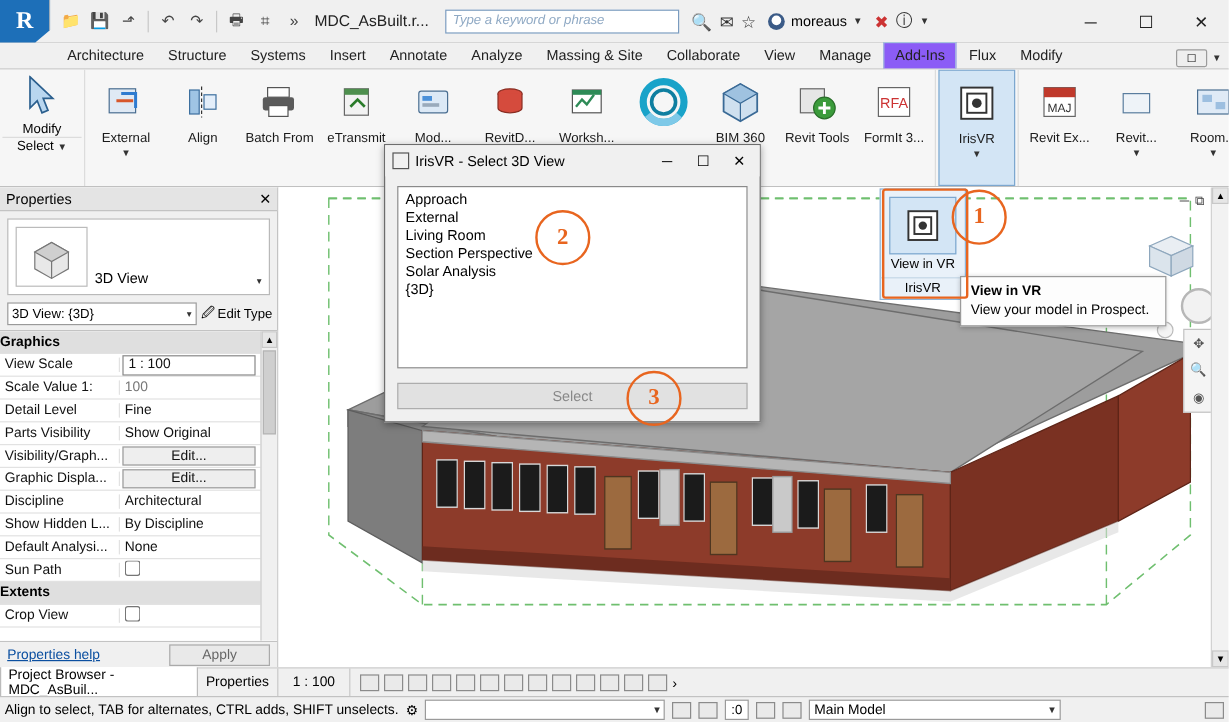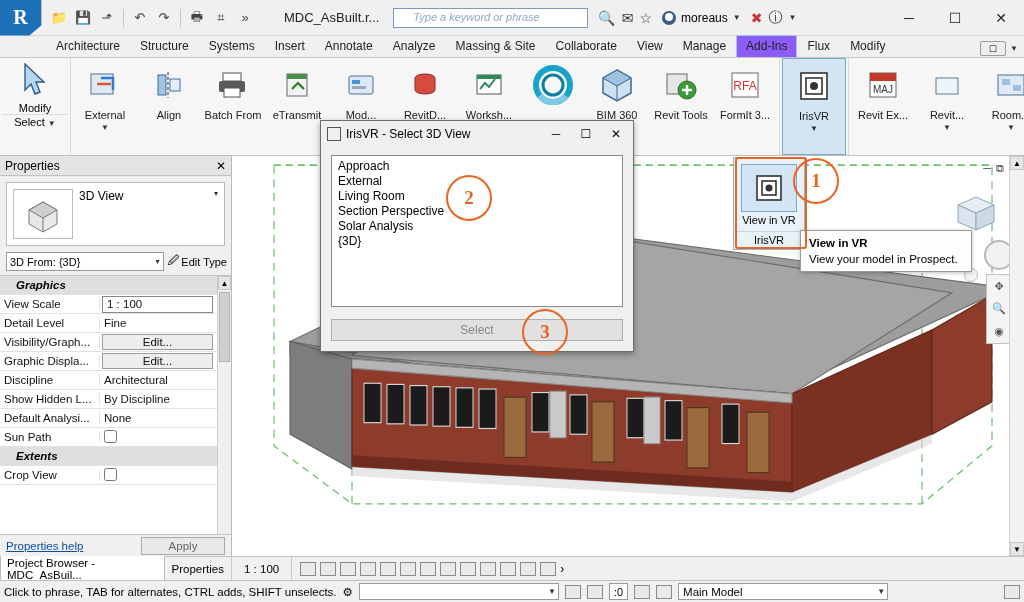--- a/index.html
+++ b/index.html
@@ -33,7 +33,7 @@
     border:none; background:transparent; font-size:13px; color:#444;
   }
   .qat-sep { width:1px; height:18px; background:#c8c8c8; margin:0 3px; }
-  .doc-title { font-size:13px; color:#222; margin-left:22px; white-space:nowrap; }
+  .doc-title { font-size:13px; color:#222; white-space:nowrap; }
   .searchbox {
     margin-left:14px; width:195px; height:20px; border:1px solid #7a9bbf;
     background:#fff; font-size:11px; color:#8fa9c4; padding:2px 19px;

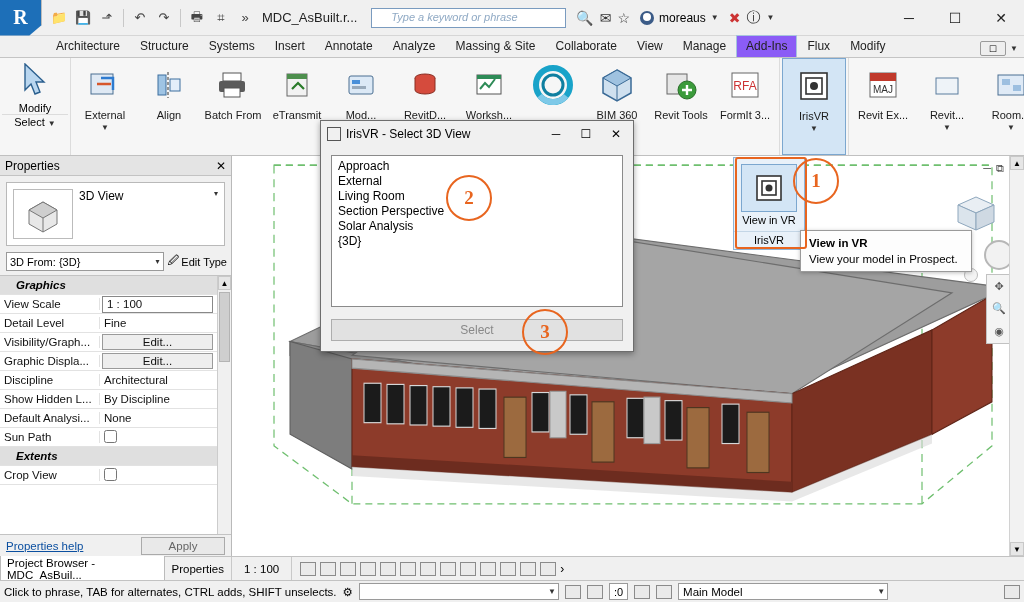--- a/index.html
+++ b/index.html
@@ -36,7 +36,7 @@
   .doc-title { font-size:13px; color:#222; white-space:nowrap; }
   .searchbox {
     margin-left:14px; width:195px; height:20px; border:1px solid #7a9bbf;
-    background:#fff; font-size:11px; color:#8fa9c4; padding:2px 19px;
+    background:#fff; font-size:11px; color:#8fa9c4; padding:2px 5px;
     font-family:"Liberation Sans", sans-serif; font-style:italic;
   }
   .title-icons { display:flex; align-items:center; gap:6px; margin-left:10px; }

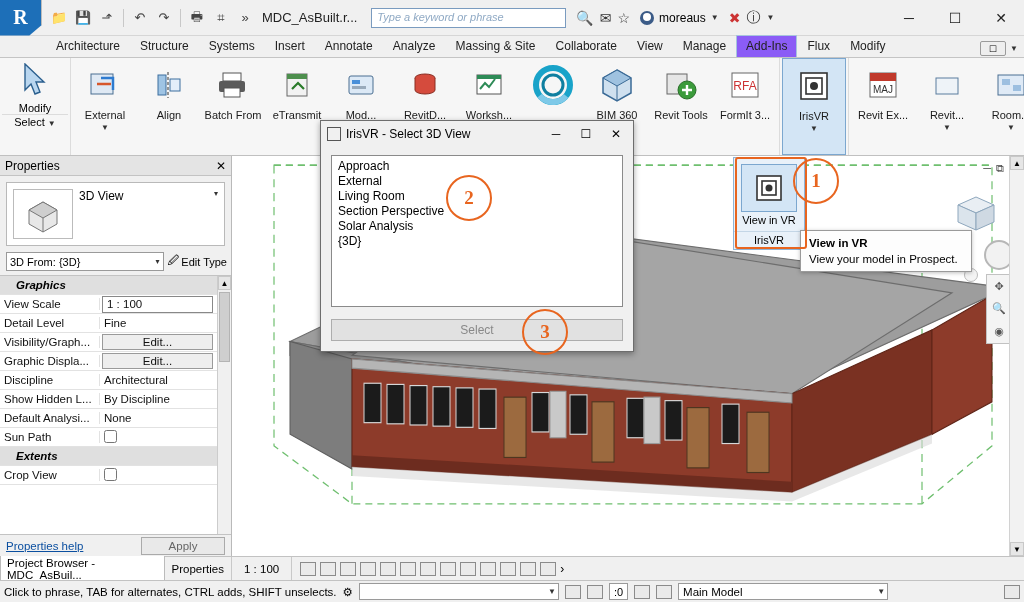--- a/index.html
+++ b/index.html
@@ -89,7 +89,7 @@
     display:flex; align-items:center; justify-content:space-between; padding:0 5px; font-size:12px;
   }
   .props-type {
-    display:flex; align-items:flex-start; gap:6px; padding:6px; background:#fff;
+    display:flex; align-items:flex-end; gap:6px; padding:6px; background:#fff;
     border:1px solid #b9b9b9; margin:6px; height:64px;
   }
   .type-thumb { width:60px; height:50px; border:1px solid #bbb; background:#fff; display:flex; align-items:center; justify-content:center; }

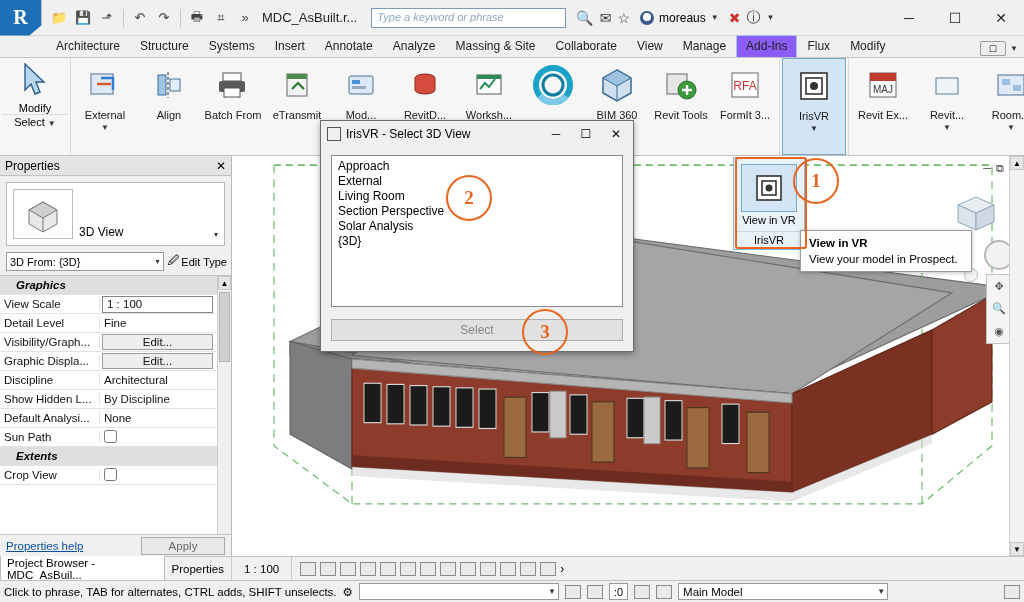--- a/index.html
+++ b/index.html
@@ -447,7 +447,7 @@
       </div>
       <div class="props-sel">
         <div class="sel-combo">
-          <span>3D From: {3D}</span>
+          <span>3D View: {3D}</span>
           <span class="caret">▾</span>
         </div>
         <div class="edit-type">

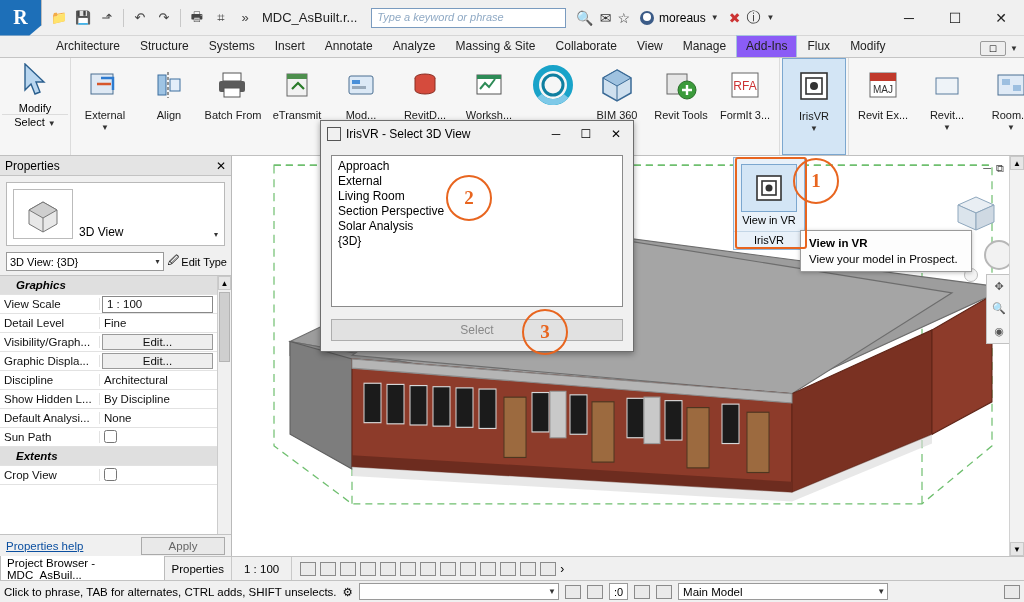--- a/index.html
+++ b/index.html
@@ -100,7 +100,7 @@
   .edit-type { font-size:11px; white-space:nowrap; display:flex; align-items:center; gap:2px; }
   .ptable { flex:1; overflow:hidden; border-top:1px solid #c3c3c3; background:#fff; position:relative; }
   .prow { display:flex; height:19px; border-bottom:1px solid #e2e2e2; align-items:center; font-size:11.5px; }
-  .prow.group { background:#dfdfdf; font-weight:bold; padding-left:16px;font-style:italic; }
+  .prow.group { background:#dfdfdf; font-weight:bold; padding-left:0; }
   .pk { width:100px; padding-left:4px; border-right:1px solid #e2e2e2; color:#111; overflow:hidden; white-space:nowrap; }
   .pv { flex:1; padding-left:4px; color:#111; overflow:hidden; white-space:nowrap; }
   .pv.hl { background:#fff; border:1px solid #888; margin:0 18px 0 2px; height:17px; line-height:15px; }

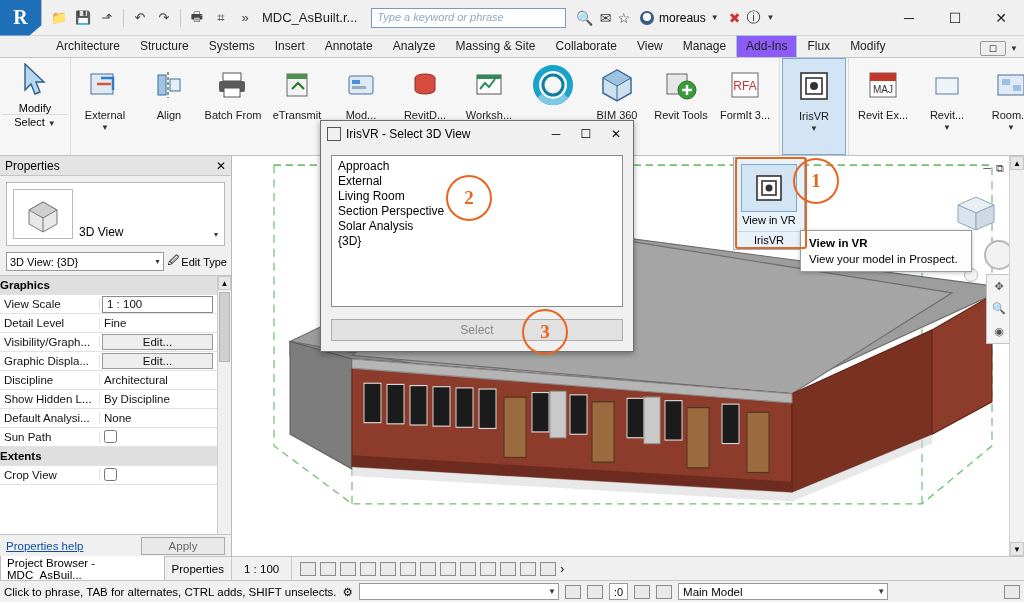--- a/index.html
+++ b/index.html
@@ -464,6 +464,10 @@
           <div class="pv hl">1 : 100</div>
         </div>
         <div class="prow">
+          <div class="pk">Scale Value   1:</div>
+          <div class="pv dim">100</div>
+        </div>
+        <div class="prow">
           <div class="pk">Detail Level</div>
           <div class="pv">Fine</div>
         </div>

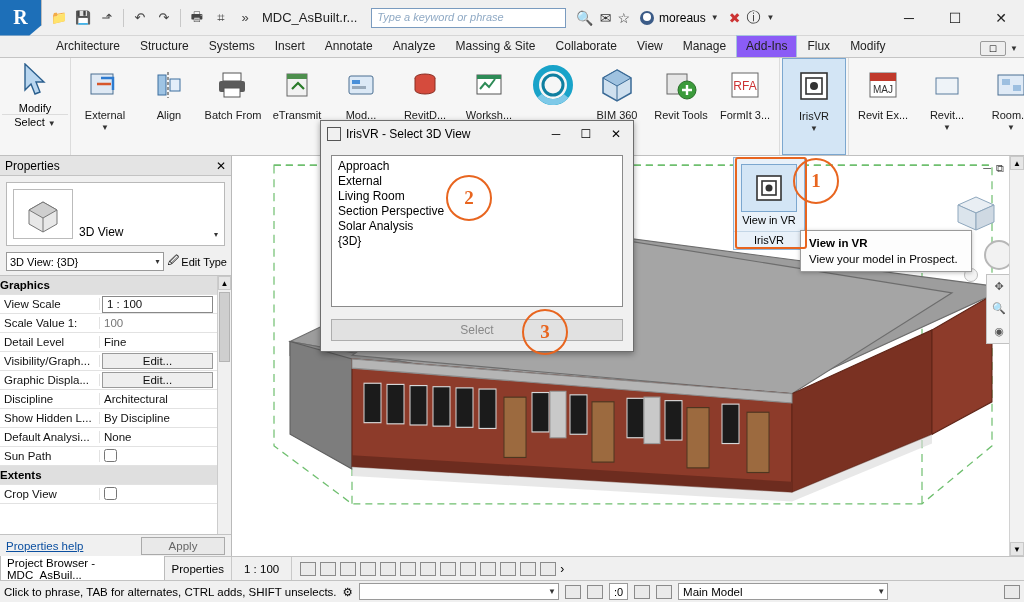--- a/index.html
+++ b/index.html
@@ -472,6 +472,10 @@
           <div class="pv">Fine</div>
         </div>
         <div class="prow">
+          <div class="pk">Parts Visibility</div>
+          <div class="pv">Show Original</div>
+        </div>
+        <div class="prow">
           <div class="pk">Visibility/Graph...</div>
           <div class="pv" style="text-align:center;border:1px solid #9a9a9a;background:#eee;height:16px;margin:0 18px 0 2px;line-height:14px;padding:0">Edit...</div>
         </div>

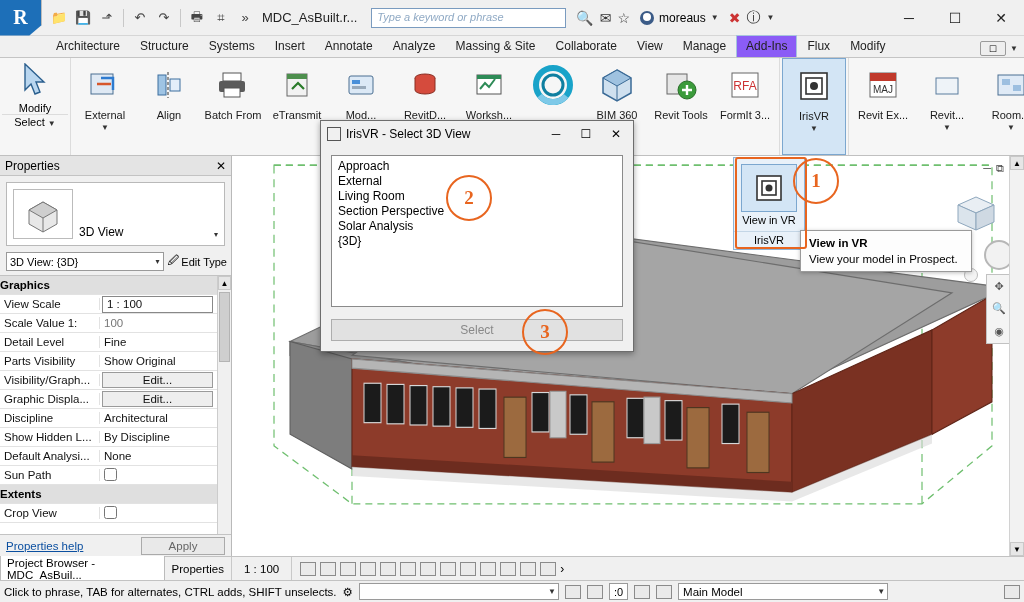--- a/index.html
+++ b/index.html
@@ -635,7 +635,7 @@
   </div>
 
   <div class="statusbar">
-    <span class="sb-text">Click to phrase, TAB for alternates, CTRL adds, SHIFT unselects.</span>
+    <span class="sb-text">Align to select, TAB for alternates, CTRL adds, SHIFT unselects.</span>
     <span>⚙</span>
     <span class="sb-combo sb-combo2">
       <span class="caret">▼</span>

